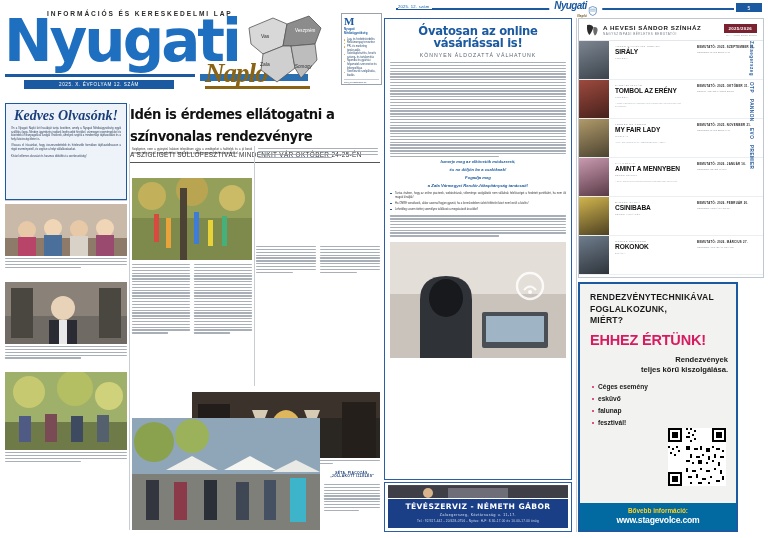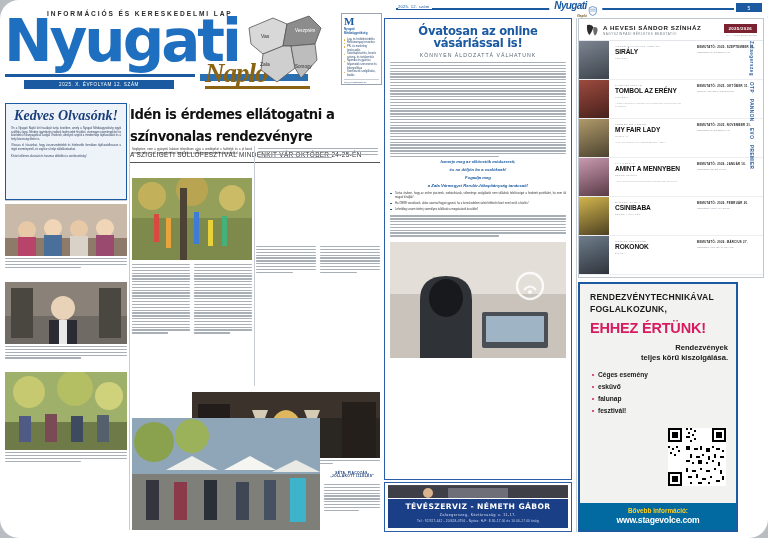--- a/index.html
+++ b/index.html
@@ -9,7 +9,7 @@
     font-family:"Liberation Sans", sans-serif;
     -webkit-font-smoothing:antialiased;
   }
-  .page{position:relative;width:768px;height:538px;background:#ffffff;border-radius:19px;}
+  .page{position:relative;width:768px;height:538px;background:#ffffff;}
 
   
   .runhead{position:absolute;left:384px;top:0;width:384px;height:16px;background:#fff;}

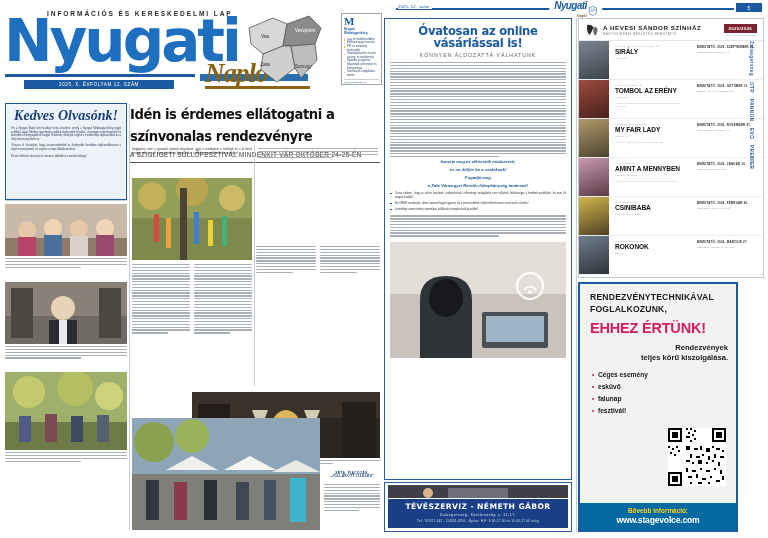--- a/index.html
+++ b/index.html
@@ -623,6 +623,7 @@
   <div class="adbox">
     <div class="t1">RENDEZVÉNYTECHNIKÁVAL</div>
     <div class="t1" style="padding-top:0;">FOGLALKOZUNK,</div>
+    <div class="t1" style="padding-top:0;">MIÉRT?</div>
     <div class="t2">EHHEZ ÉRTÜNK!</div>
     <div class="t3">Rendezvények</div>
     <div class="t3" style="padding-top:0;">teljes körű kiszolgálása.</div>

